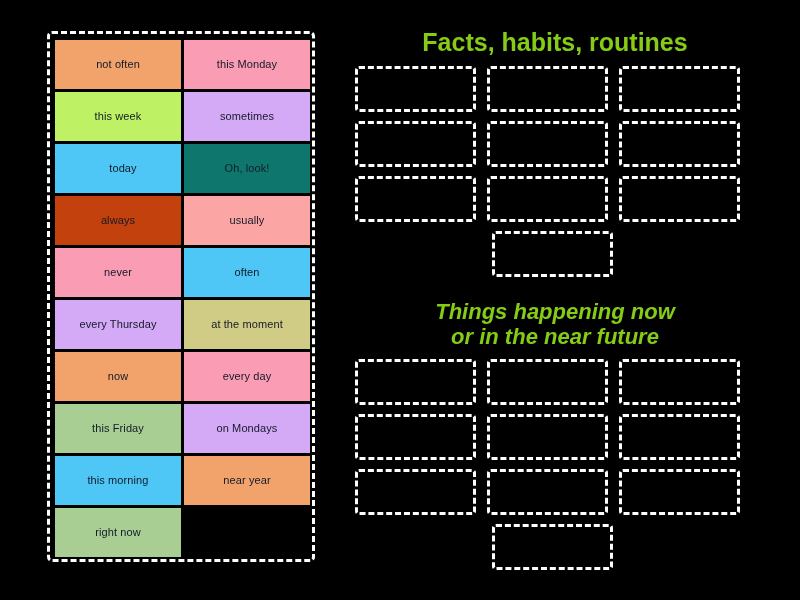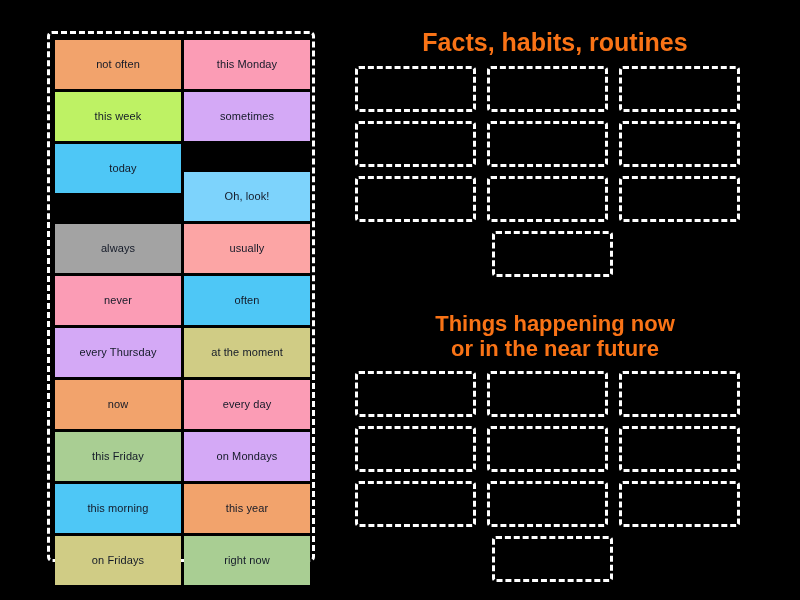--- a/index.html
+++ b/index.html
@@ -62,7 +62,7 @@
   #panel-things  { top: 312px; }
 
   .panel-title {
-    color: #f97316;
+    color: #84cc16;
     font-size: 25px;
     font-weight: bold;
     text-align: center;

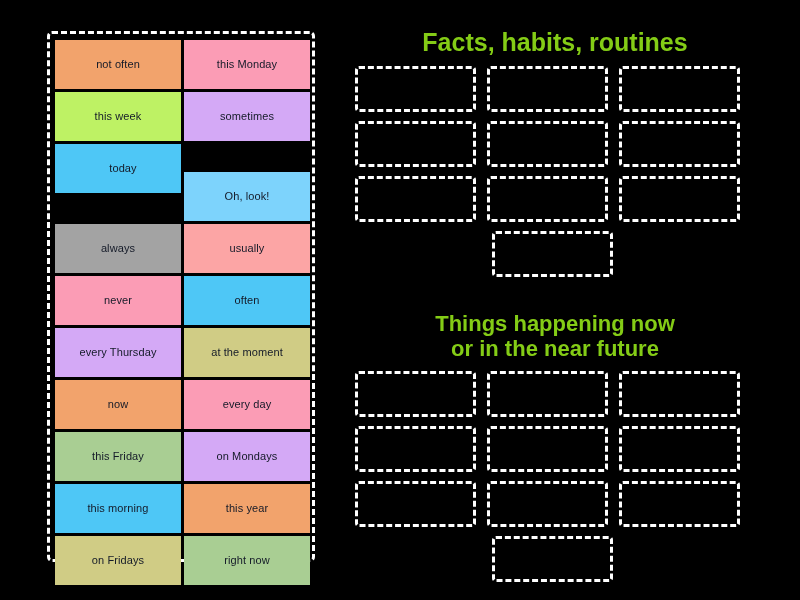--- a/index.html
+++ b/index.html
@@ -104,7 +104,7 @@
       <div class="tile" style="background: #bef264;">this week</div>
       <div class="tile" style="background: rgb(212, 169, 246);">sometimes</div>
       <div class="tile" style="background: rgb(78, 199, 246); padding-left: 14px;">today</div>
-      <div class="tile" style="background: #7dd3fc; margin-top: 28px;">Oh, look!</div>
+      <div class="tile" style="background: #0f766e;">Oh, look!</div>
       <div class="tile" style="background: #a3a3a3;">always</div>
       <div class="tile" style="background: #fca5a5;">usually</div>
       <div class="tile" style="background: rgb(251, 156, 181);">never</div>

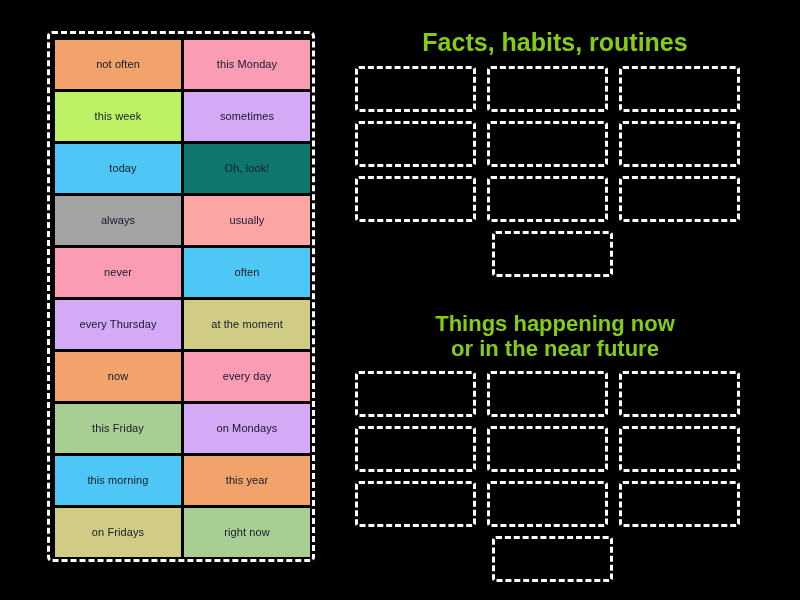--- a/index.html
+++ b/index.html
@@ -105,7 +105,7 @@
       <div class="tile" style="background: rgb(212, 169, 246);">sometimes</div>
       <div class="tile" style="background: rgb(78, 199, 246); padding-left: 14px;">today</div>
       <div class="tile" style="background: #0f766e;">Oh, look!</div>
-      <div class="tile" style="background: #a3a3a3;">always</div>
+      <div class="tile" style="background: #c2410c;">always</div>
       <div class="tile" style="background: #fca5a5;">usually</div>
       <div class="tile" style="background: rgb(251, 156, 181);">never</div>
       <div class="tile" style="background: rgb(78, 199, 246);">often</div>

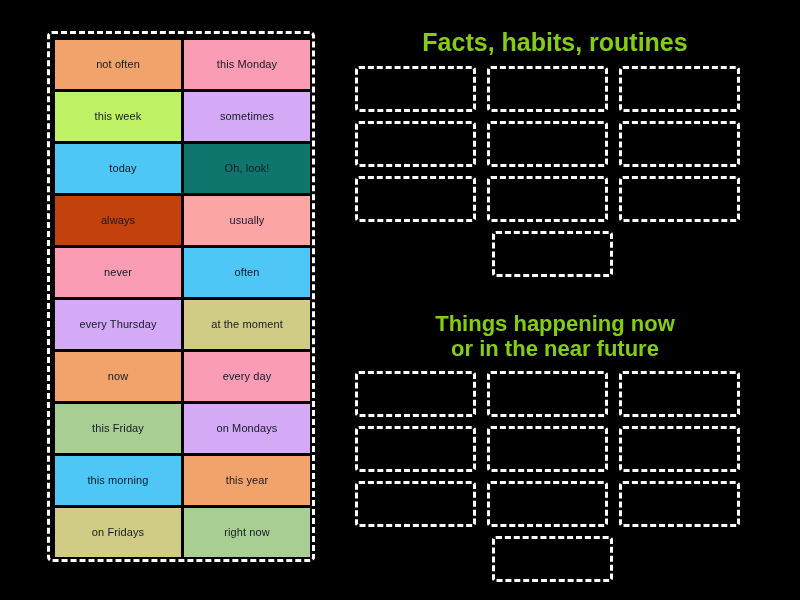--- a/index.html
+++ b/index.html
@@ -59,7 +59,7 @@
     width: 400px;
   }
   #panel-facts   { top: 28px; }
-  #panel-things  { top: 312px; }
+  #panel-things  { top: 300px; font-style: italic; }
 
   .panel-title {
     color: #84cc16;

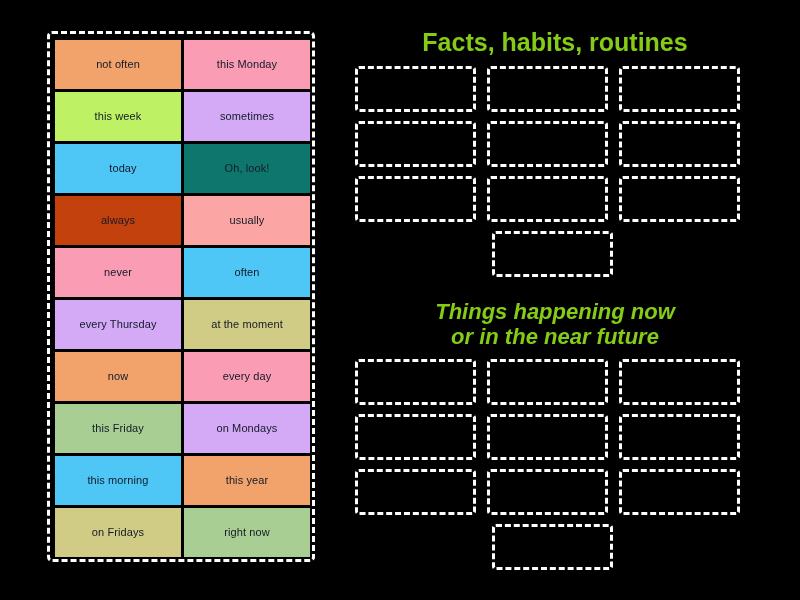--- a/index.html
+++ b/index.html
@@ -116,7 +116,7 @@
       <div class="tile" style="background: rgb(169, 206, 147);">this Friday</div>
       <div class="tile" style="background: rgb(212, 169, 246);">on Mondays</div>
       <div class="tile" style="background: rgb(78, 199, 246);">this morning</div>
-      <div class="tile" style="background: rgb(242, 163, 108);">this year</div>
+      <div class="tile" style="background: rgb(242, 163, 108);">near year</div>
       <div class="tile" style="background: rgb(208, 204, 133);">on Fridays</div>
       <div class="tile" style="background: rgb(169, 206, 147);">right now</div>
     </div>

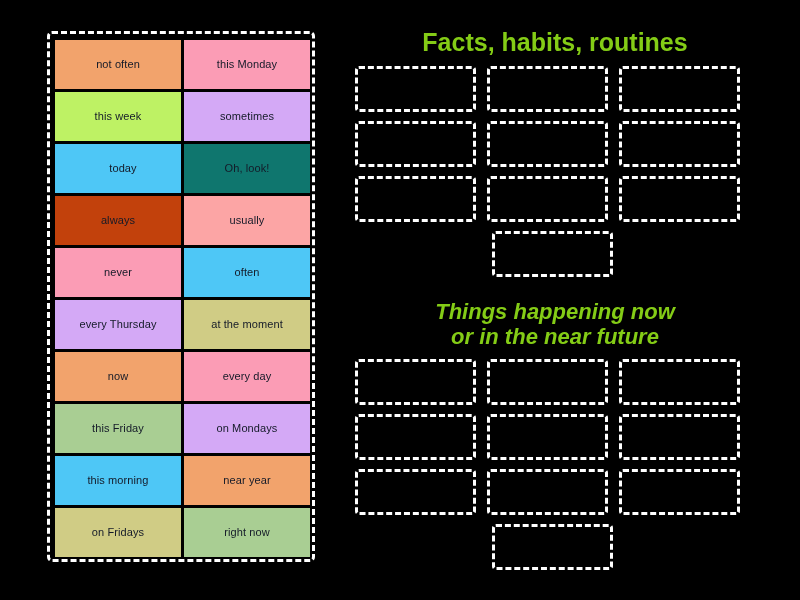--- a/index.html
+++ b/index.html
@@ -117,7 +117,6 @@
       <div class="tile" style="background: rgb(212, 169, 246);">on Mondays</div>
       <div class="tile" style="background: rgb(78, 199, 246);">this morning</div>
       <div class="tile" style="background: rgb(242, 163, 108);">near year</div>
-      <div class="tile" style="background: rgb(208, 204, 133);">on Fridays</div>
       <div class="tile" style="background: rgb(169, 206, 147);">right now</div>
     </div>
 </div>

